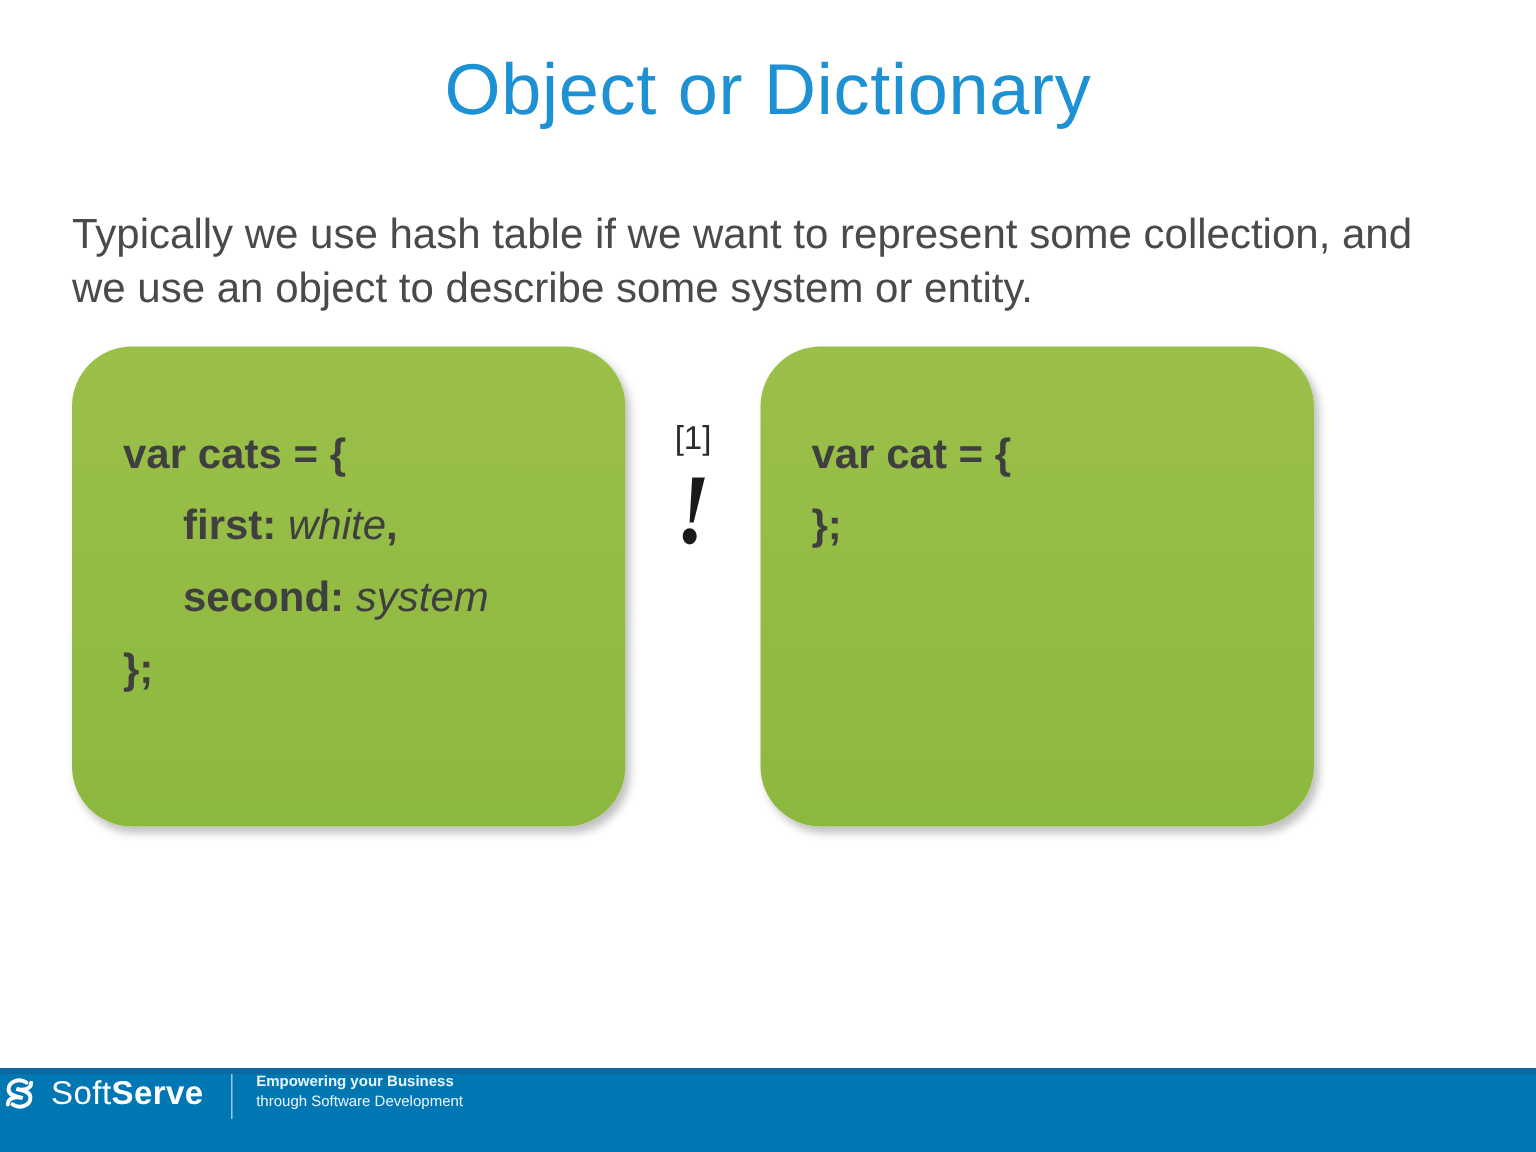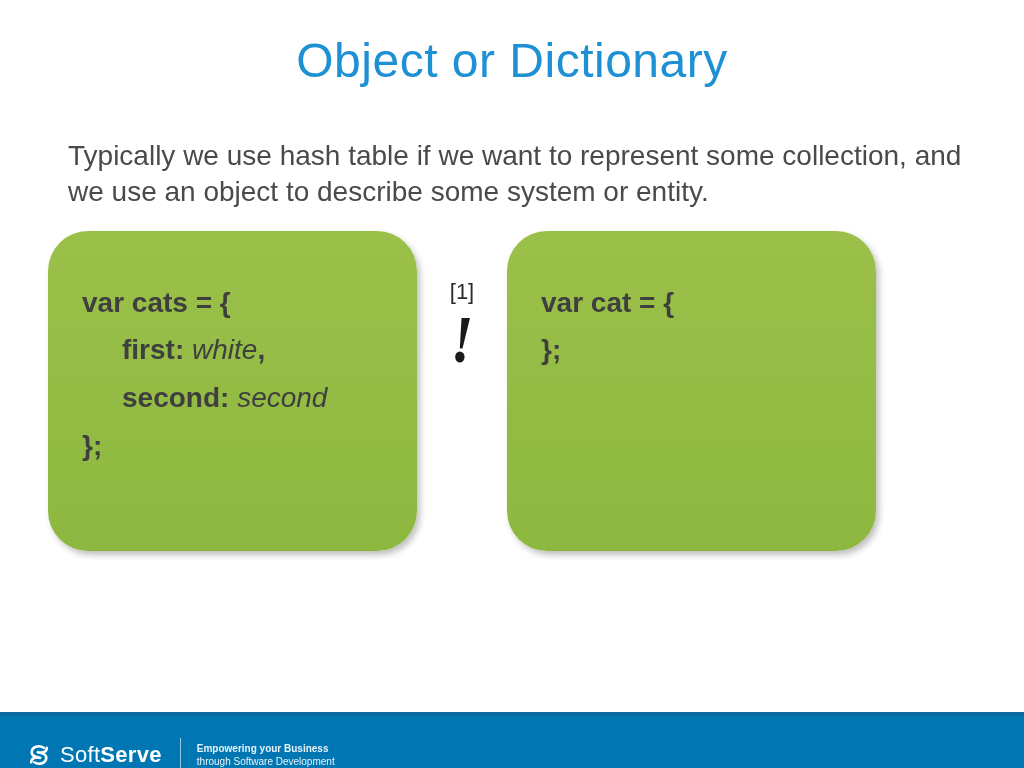--- a/index.html
+++ b/index.html
@@ -22,7 +22,7 @@
   .body-text {
     font-size: 28px;
     color: #4a4a4a;
-    padding: 50px 50px 20px 68px;
+    padding: 50px 50px 20px 48px;
     line-height: 1.3;
   }
   .code-row {

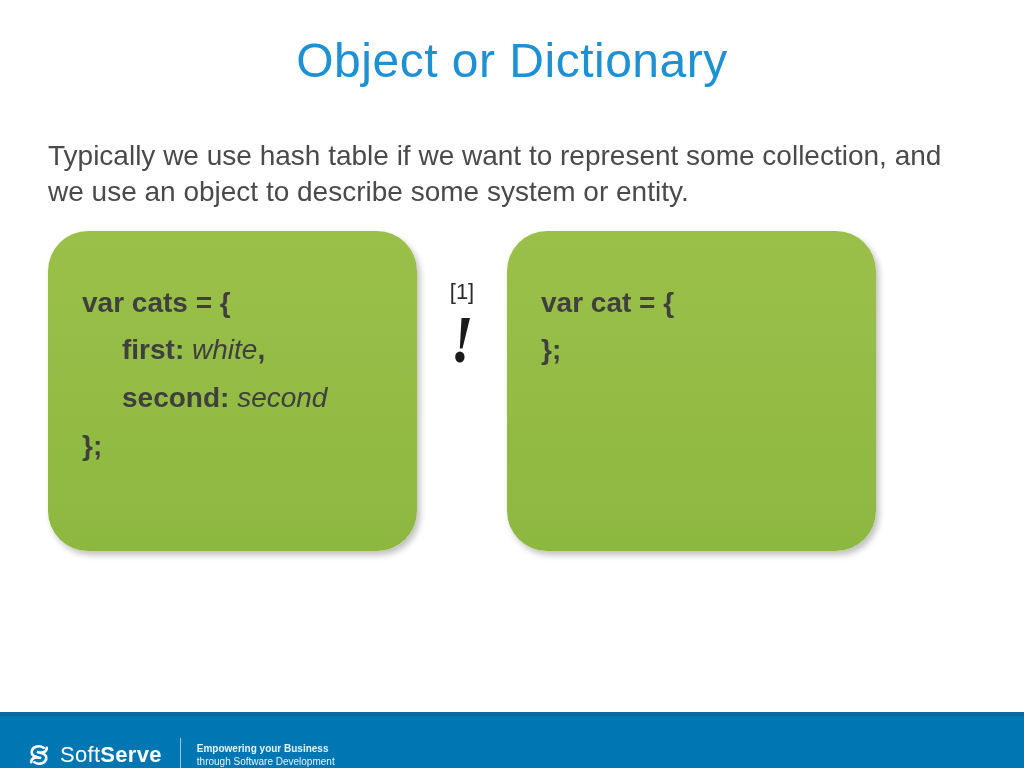--- a/index.html
+++ b/index.html
@@ -137,7 +137,7 @@
     </div>
     <div>
       <span class="prop">second:</span>
-      <span class="val">second</span>
+      <span class="val">system</span>
     </div>
     <div class="close">};</div>
   </div>

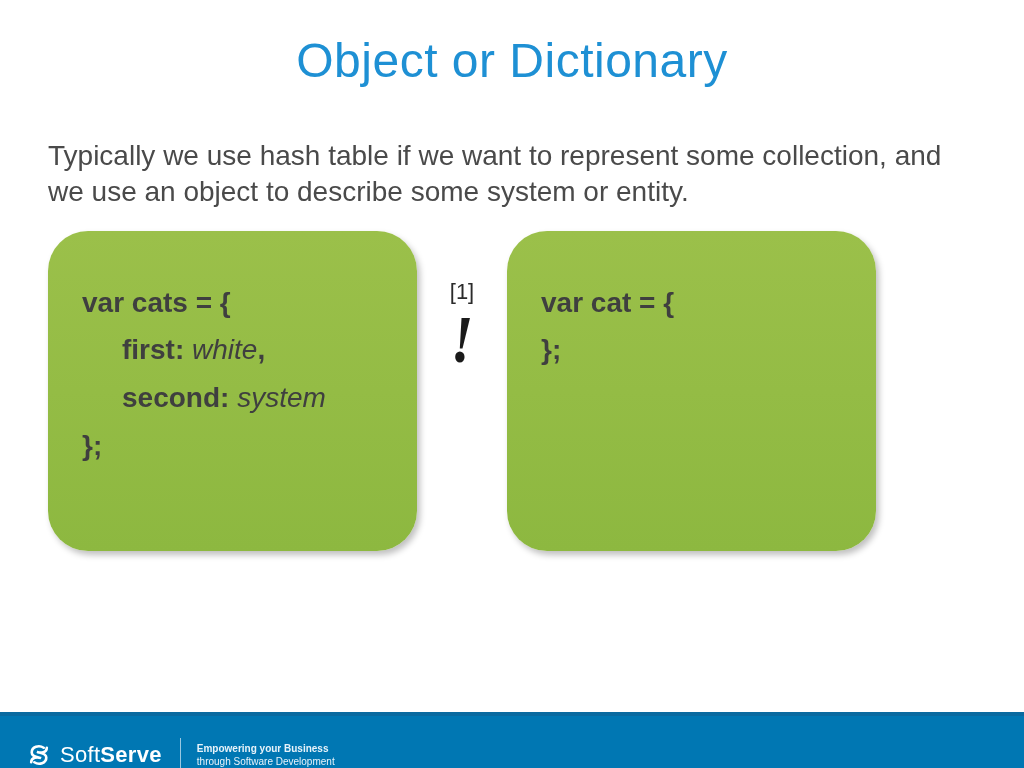--- a/index.html
+++ b/index.html
@@ -86,8 +86,7 @@
     flex: 1;
     background: #0077b3;
     display: flex;
-    align-items: flex-end;
-    padding-left: 26px;
+    align-items: flex-start;
     color: #ffffff;
   }
   .logo-wrap {

